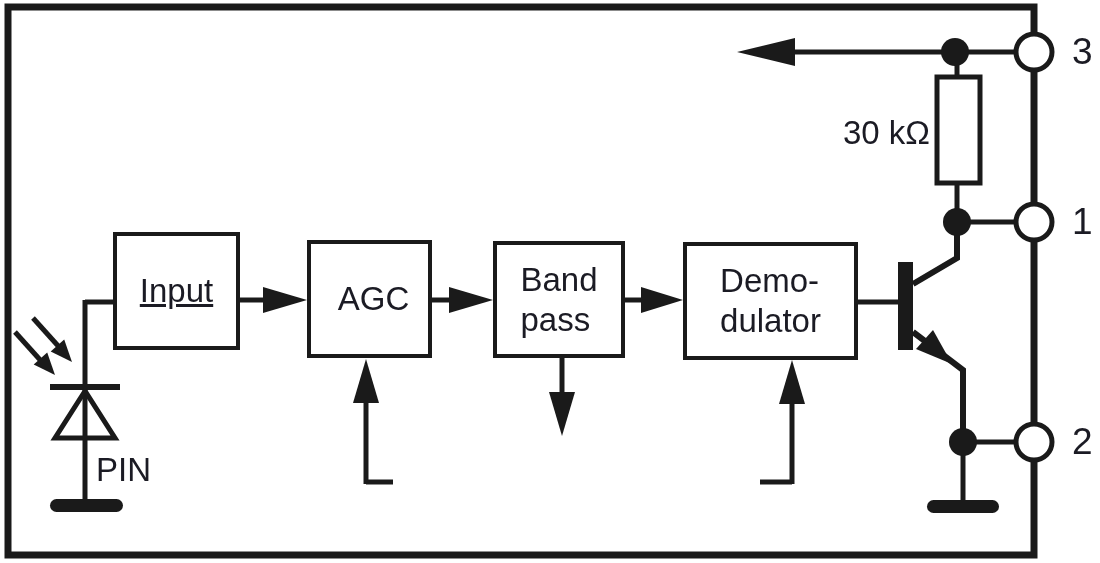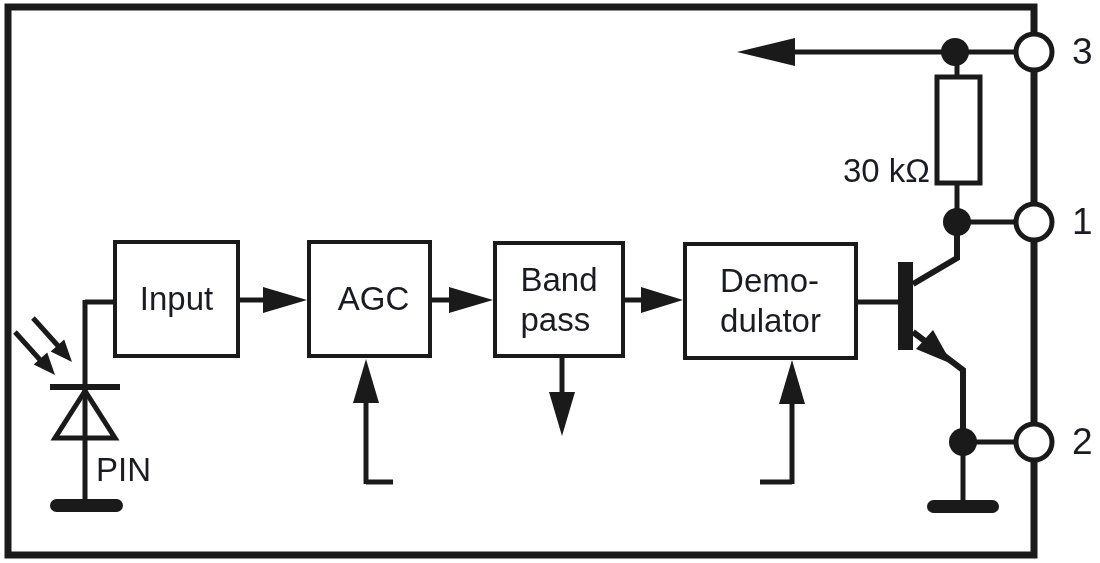--- a/index.html
+++ b/index.html
@@ -150,7 +150,7 @@
   </div>
 
 
-  <div class="lbl" id="resistor-label" style="left:770px;top:116px;margin-top:38px;">30 kΩ</div>
+  <div class="lbl" id="resistor-label" style="left:770px;top:116px;">30 kΩ</div>
 
   <div class="lbl" style="left:96px;top:453px;">PIN</div>
 

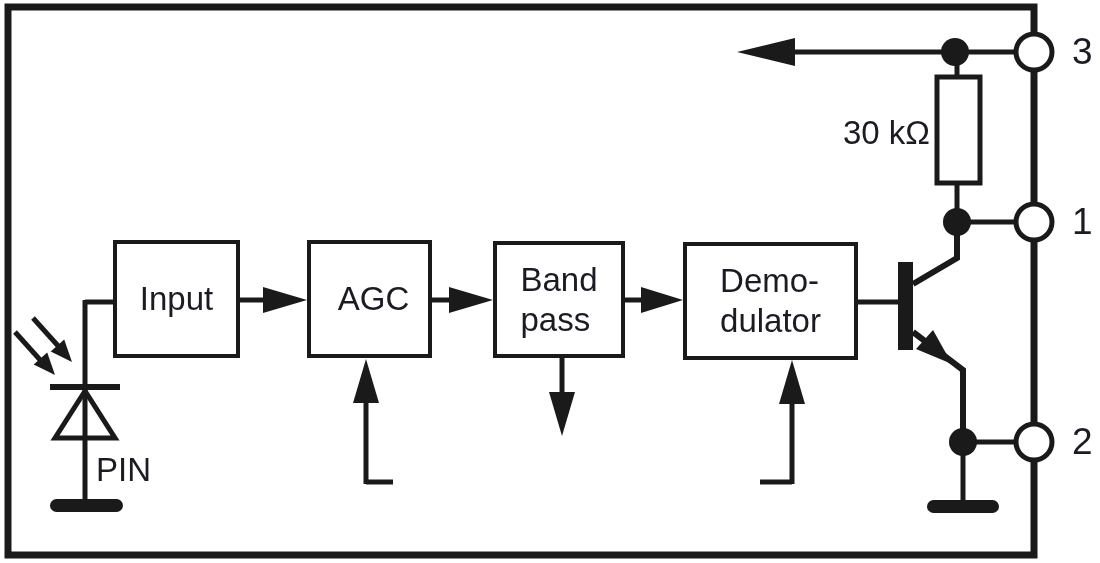--- a/index.html
+++ b/index.html
@@ -131,7 +131,7 @@
     </g>
   </svg>
 
-  <div class="block" style="left:113px;top:240px;width:127px;height:118px;">
+  <div class="block" style="left:113px;top:232px;width:127px;height:118px;text-decoration:underline;">
     <span>Input</span>
   </div>
 

